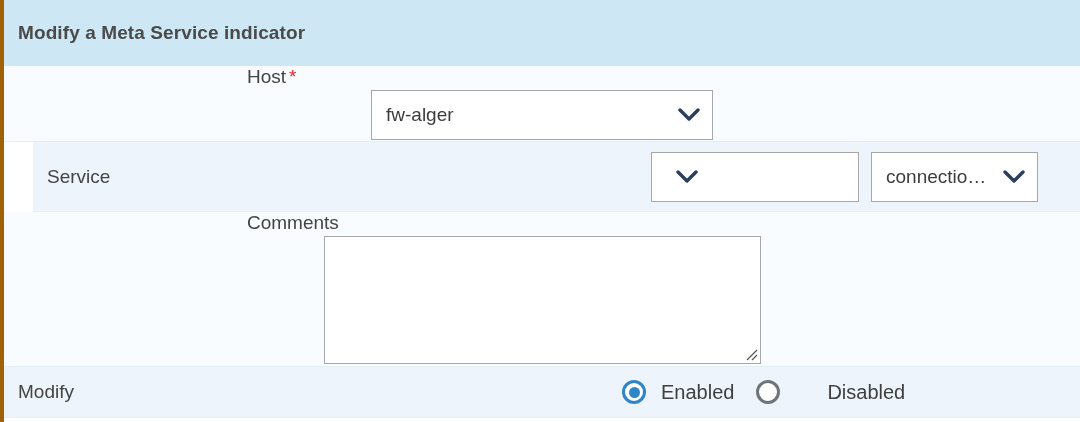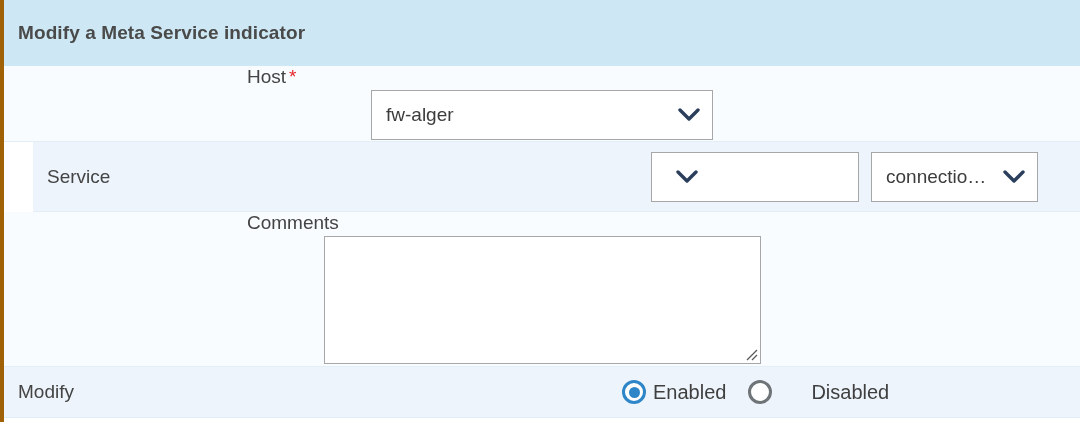--- a/index.html
+++ b/index.html
@@ -159,7 +159,7 @@
     background: #2e86c8;
   }
   .radio-label {
-    margin-left: 7px;
+    margin-left: 15px;
     font-size: 20px;
     color: #3f3f3f;
     white-space: nowrap;

